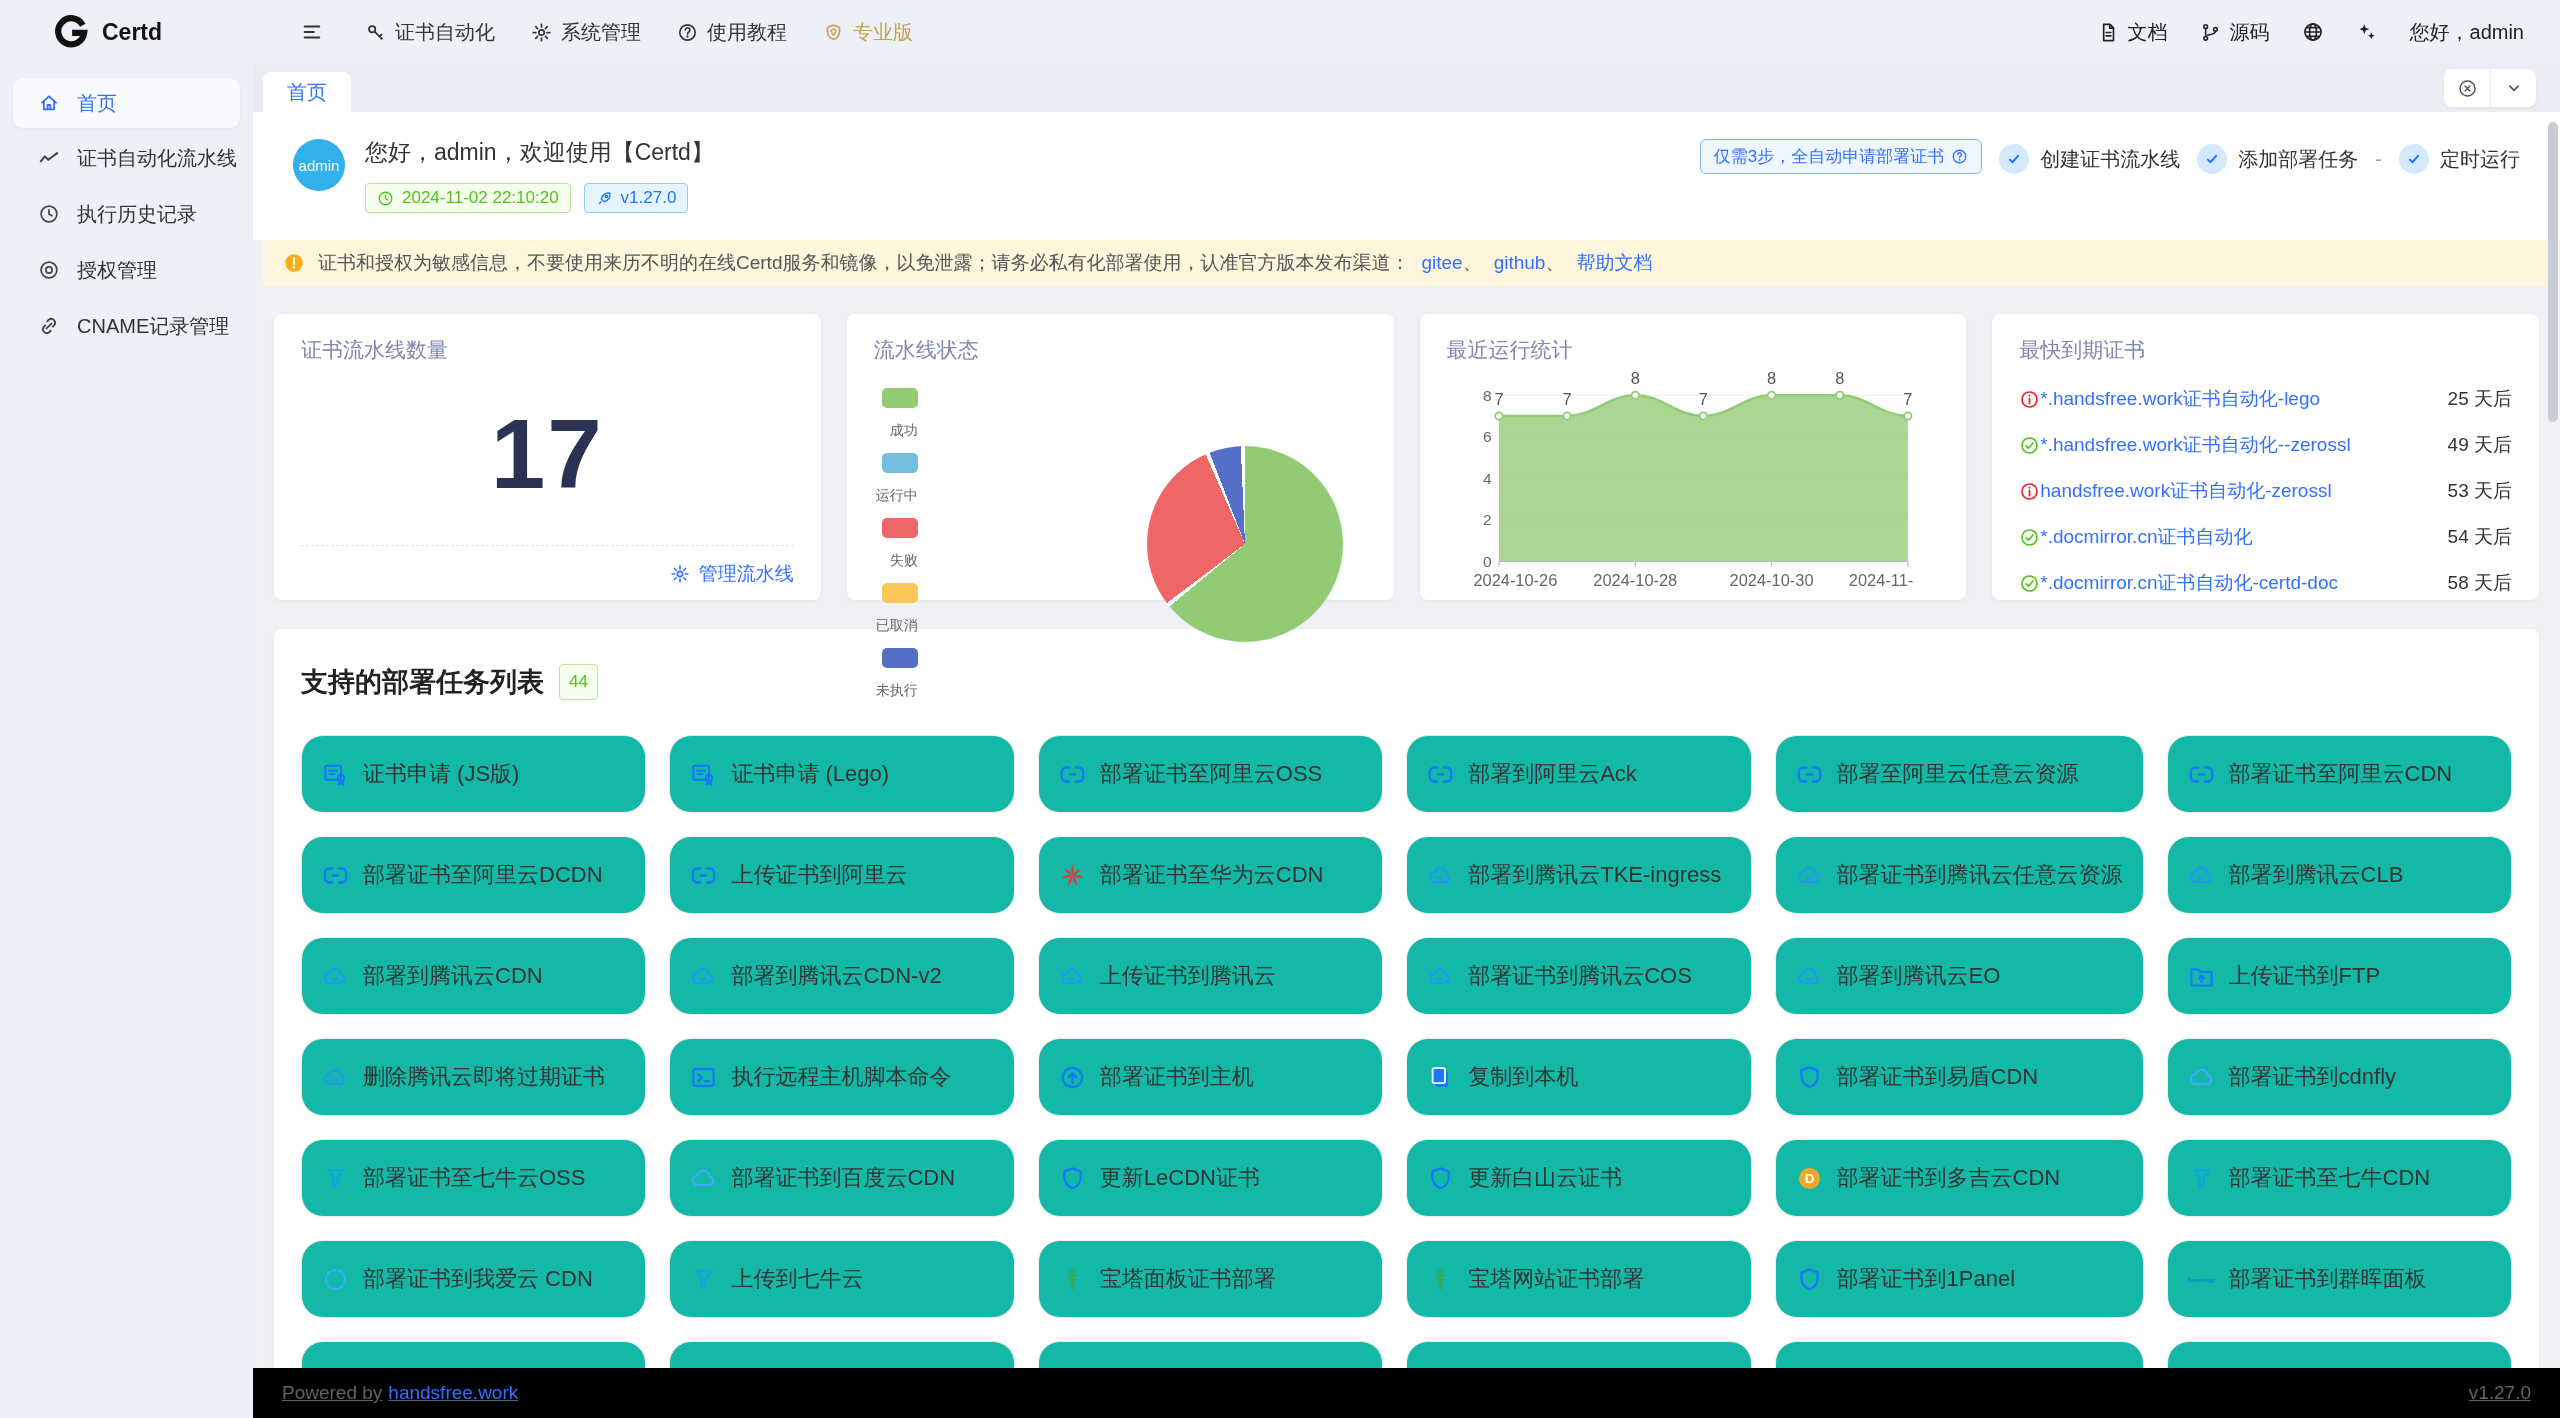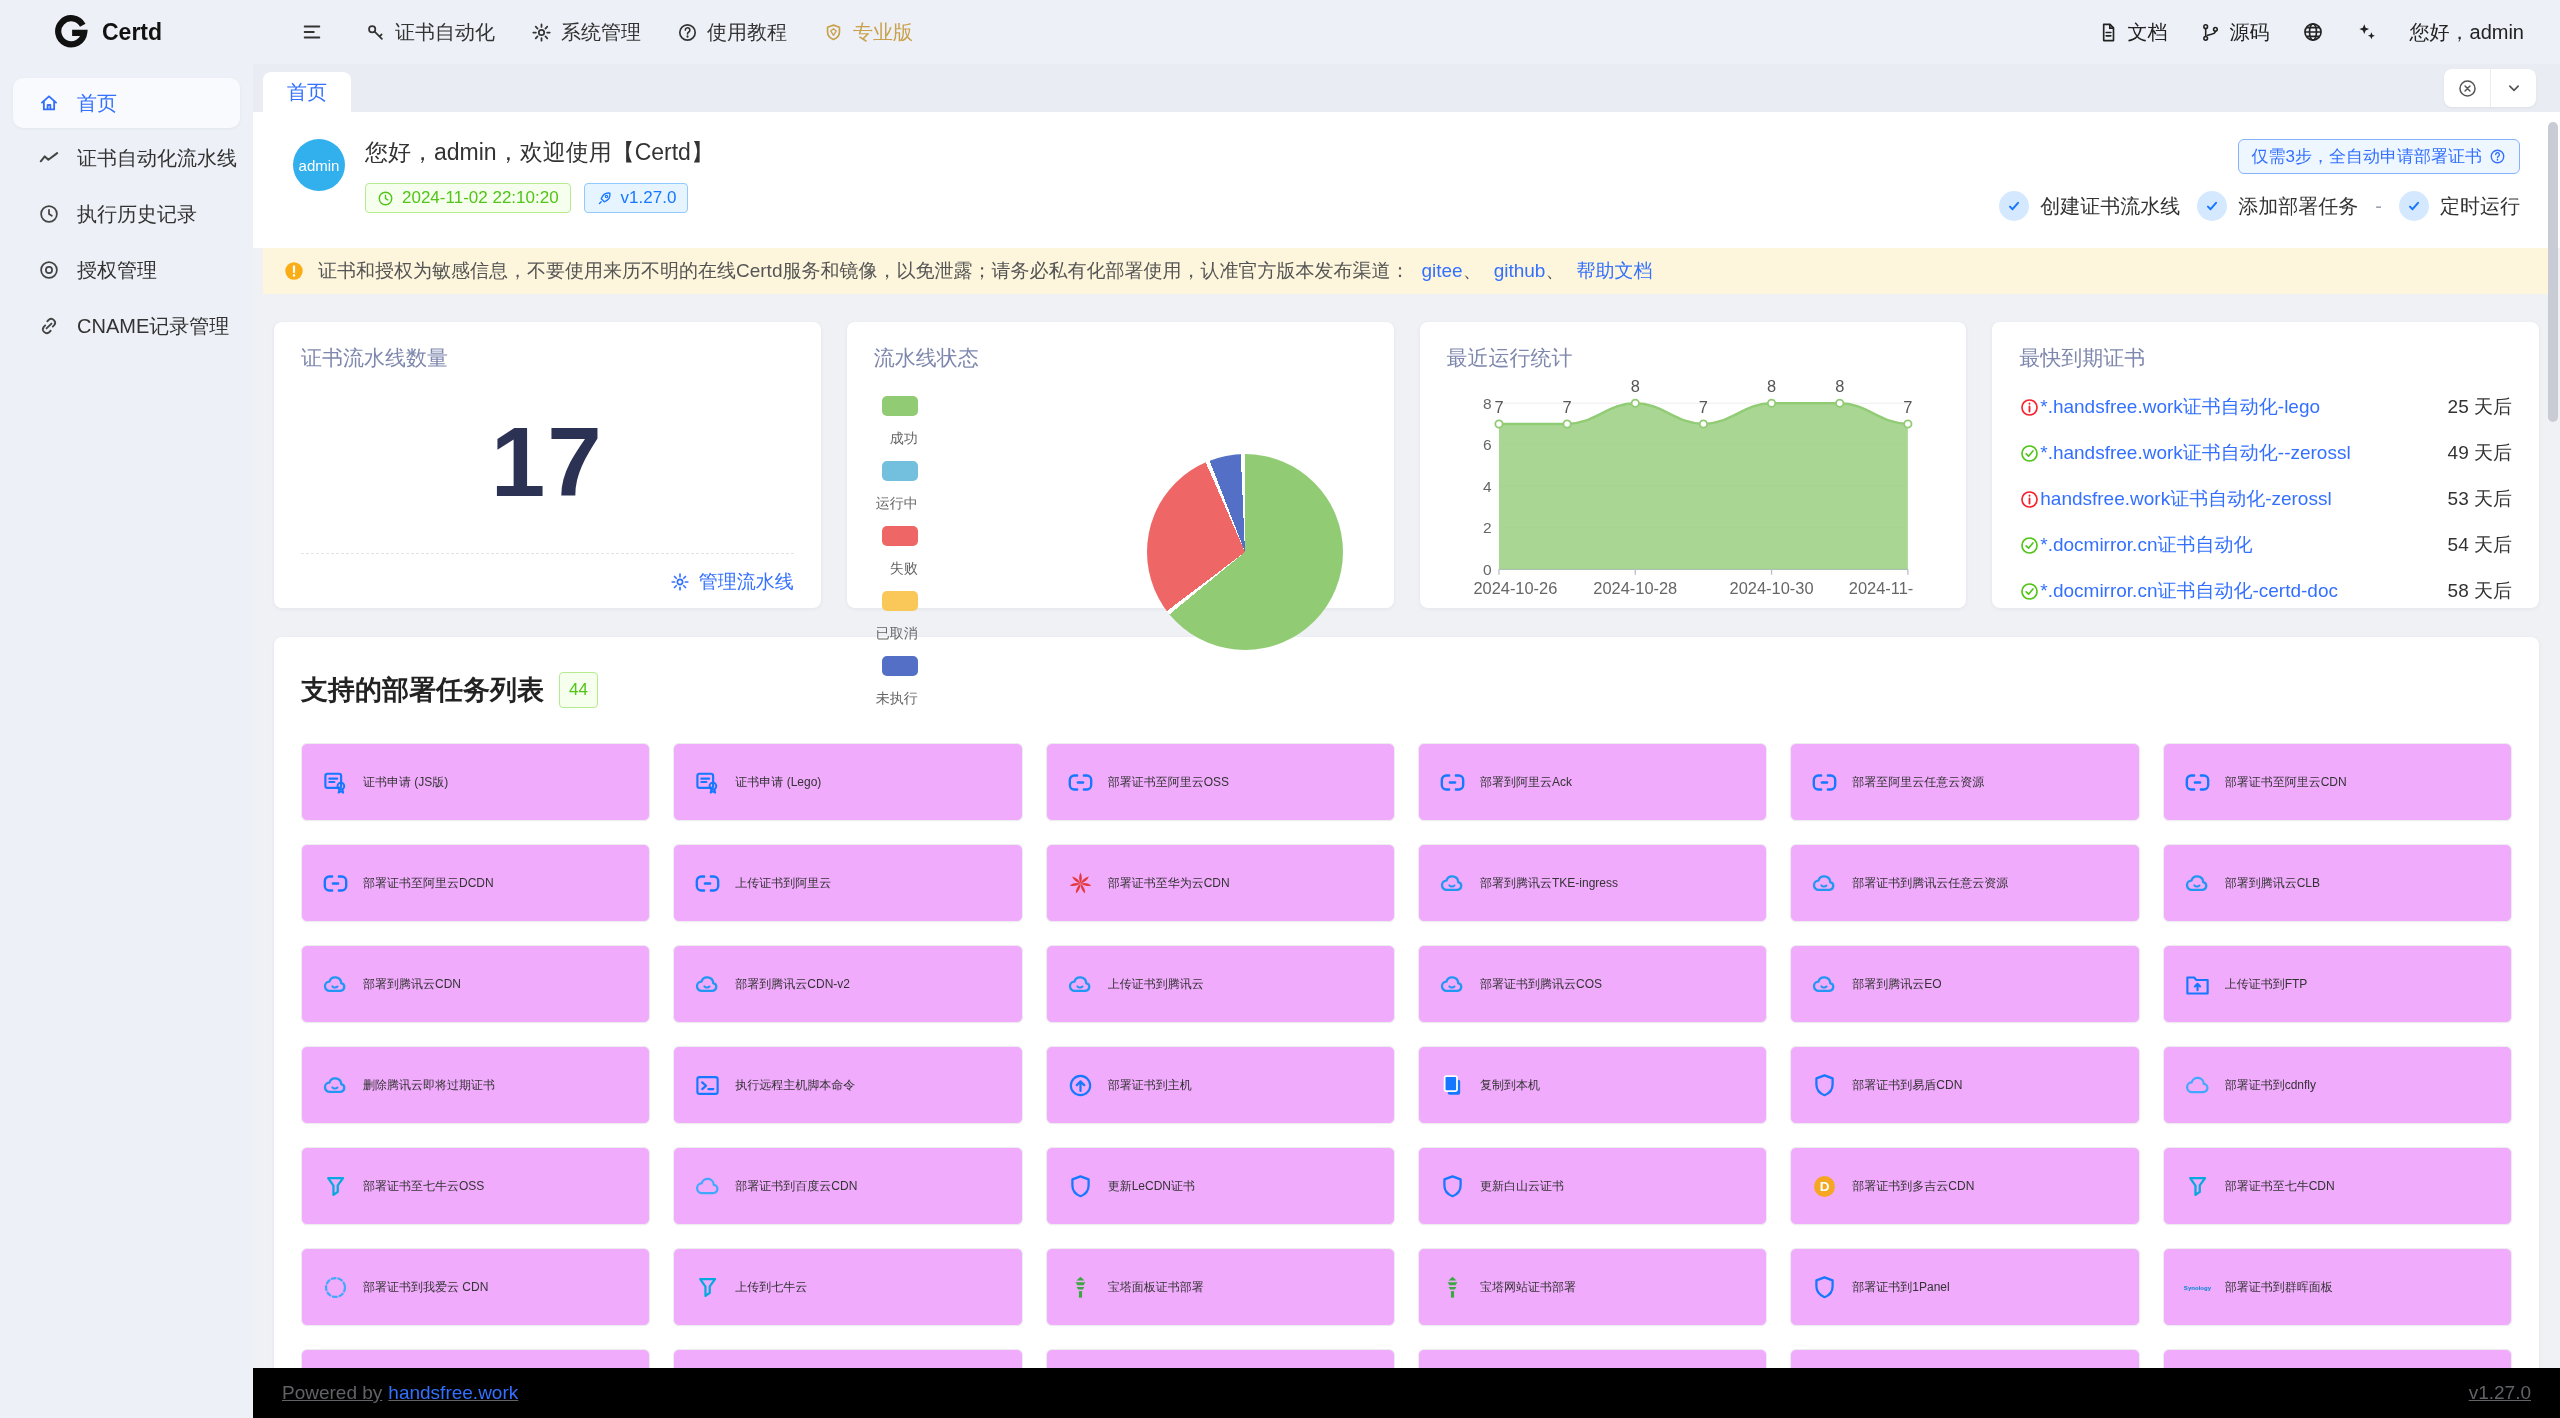--- a/index.html
+++ b/index.html
@@ -53,7 +53,7 @@
   .badge { display:inline-flex; align-items:center; gap:8px; font-size:17px; border-radius:4px; padding:4px 11px; border:1px solid; }
   .badge.green { color:#52c41a; border-color:#b7eb8f; background:#f6ffed; }
   .badge.blue { color:#1677ff; border-color:#91caff; background:#e6f4ff; }
-  .guide { display:flex; flex-direction:column; align-items:flex-end; gap:17px; padding-top:2px; }
+  .guide { display:flex; flex-direction:row; align-items:flex-end; gap:17px; padding-top:2px; }
   .guide-pill { font-size:17px; color:#3370ff; border:1px solid #84b3fc; background:#eef6ff; border-radius:6px; padding:5px 13px; display:flex; align-items:center; gap:7px; cursor:pointer; }
   .steps { display:flex; align-items:center; gap:17px; font-size:20px; color:#333; }
   .step { display:flex; align-items:center; gap:11px; }

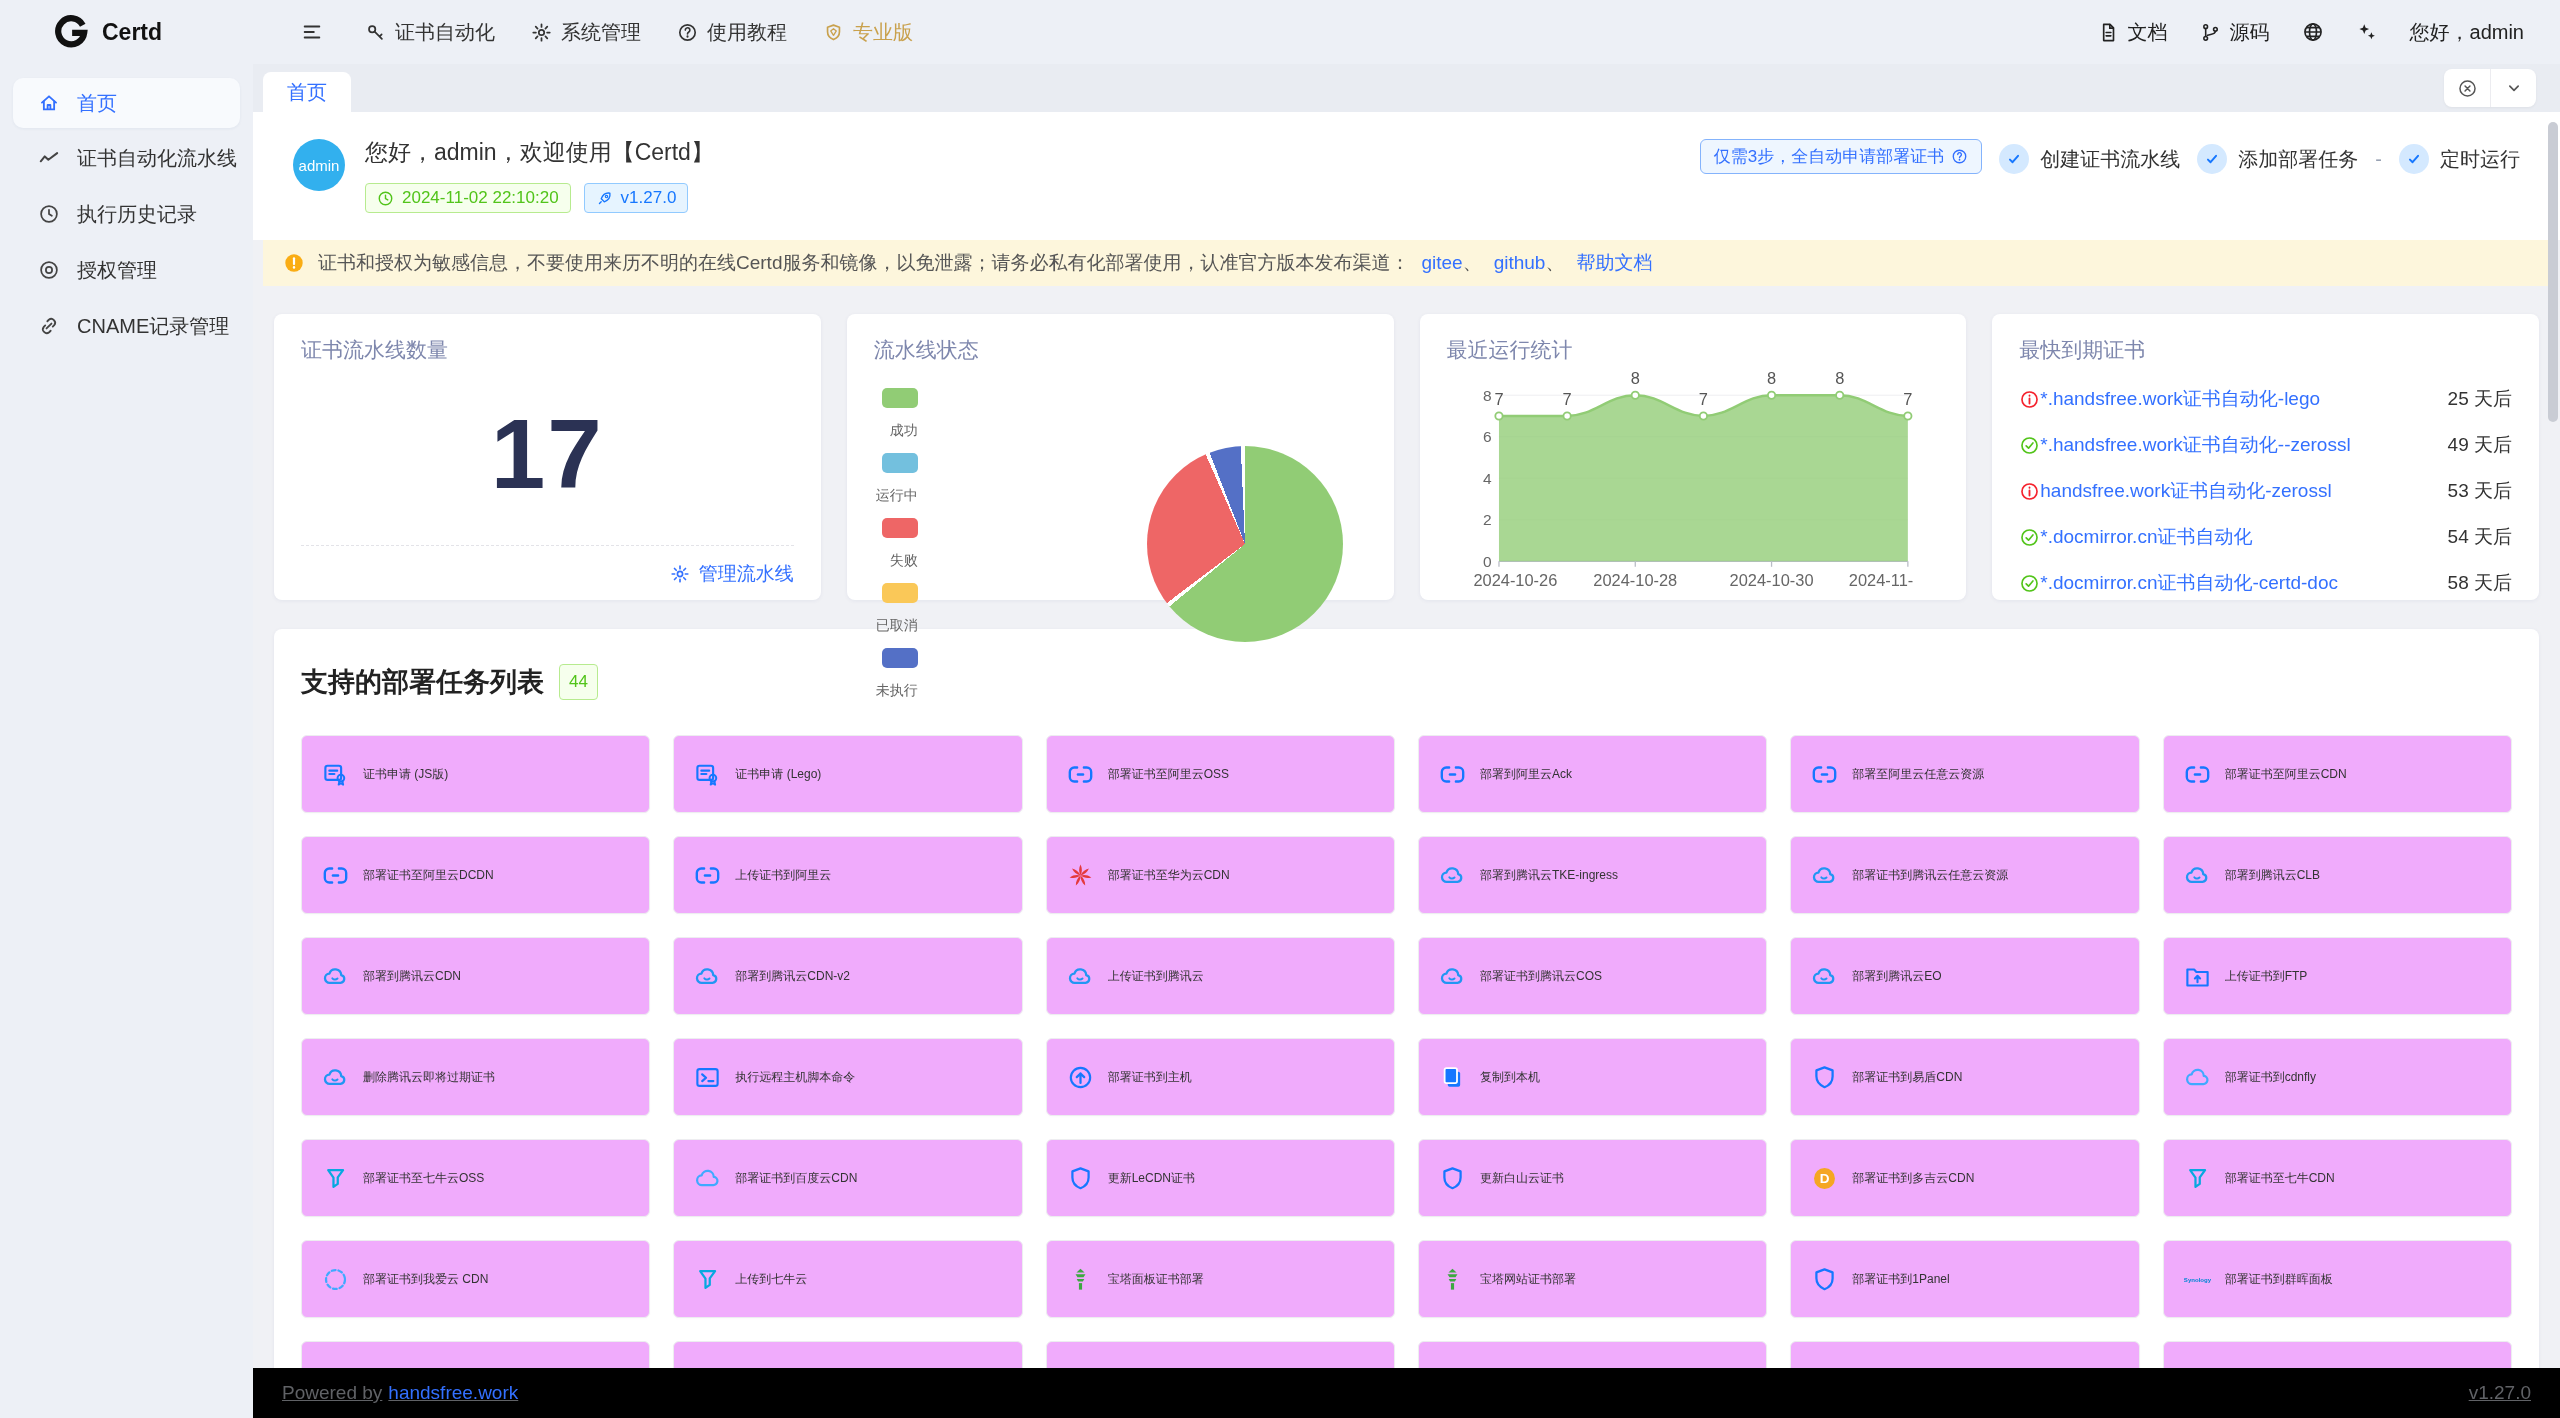--- a/index.html
+++ b/index.html
@@ -90,7 +90,7 @@
   .tasks-title { font-size:27px; font-weight:bold; color:#222; }
   .tasks-count { font-size:17px; color:#52c41a; border:1px solid #b7eb8f; background:#f6ffed; border-radius:4px; padding:7px 9px; }
   .task-grid { margin-top:30px; display:grid; grid-template-columns:repeat(6,1fr); gap:23px; }
-  .task { height:78px; border:1px solid #ededf0; border-radius:6px; display:flex; align-items:center; gap:14px; padding:0 20px; font-size:12px; color:#333; cursor:pointer; background:#f0abfc; box-shadow:0 1px 3px rgba(0,0,0,.02); }
+  .task { height:78px; border:1px solid #ededf0; border-radius:22px; display:flex; align-items:center; gap:14px; padding:0 20px; font-size:22px; color:#333; cursor:pointer; background:#14b8a6; box-shadow:0 1px 3px rgba(0,0,0,.02); }
   .task-label { white-space:nowrap; overflow:hidden; text-overflow:ellipsis; }
 
   .footer { height:50px; background:#000000; display:flex; align-items:center; justify-content:space-between; padding:0 29px; font-size:19px; color:#606266; flex:none;text-decoration:underline; }

